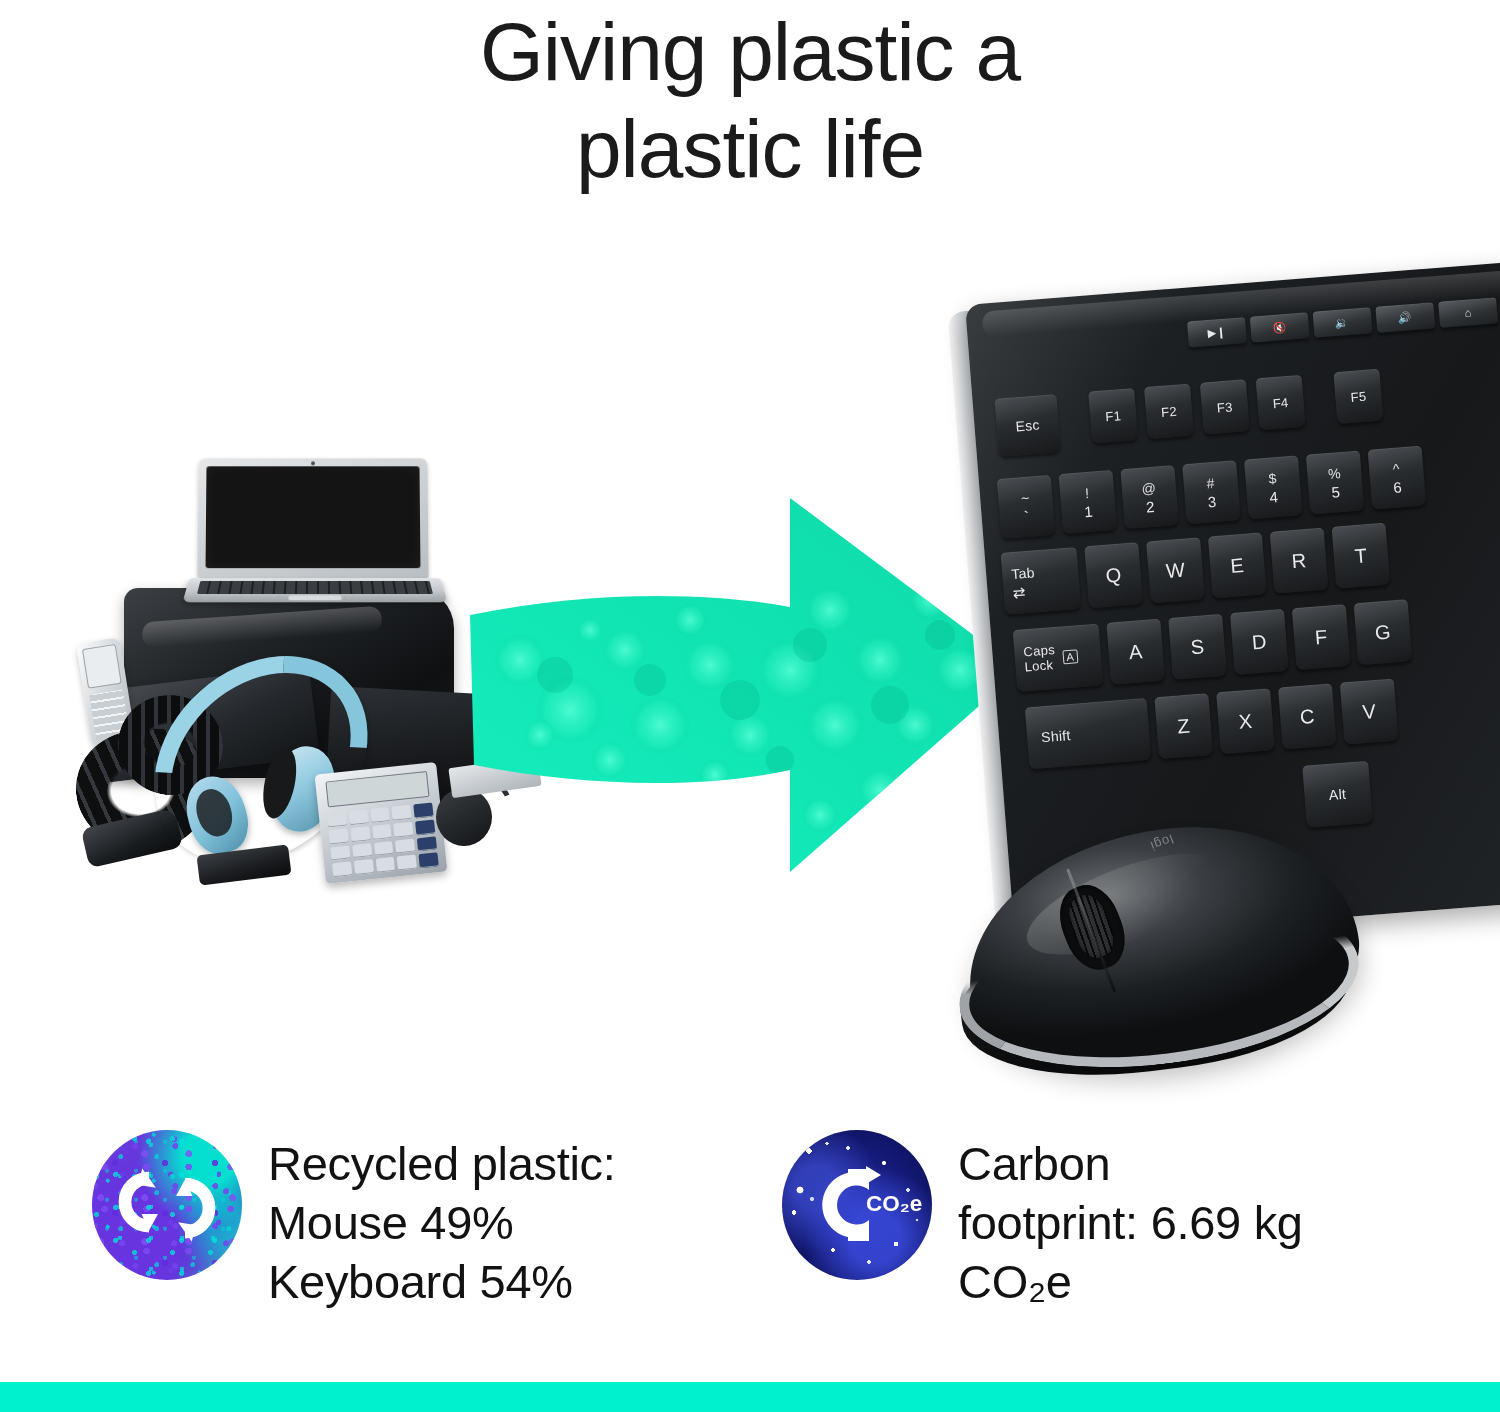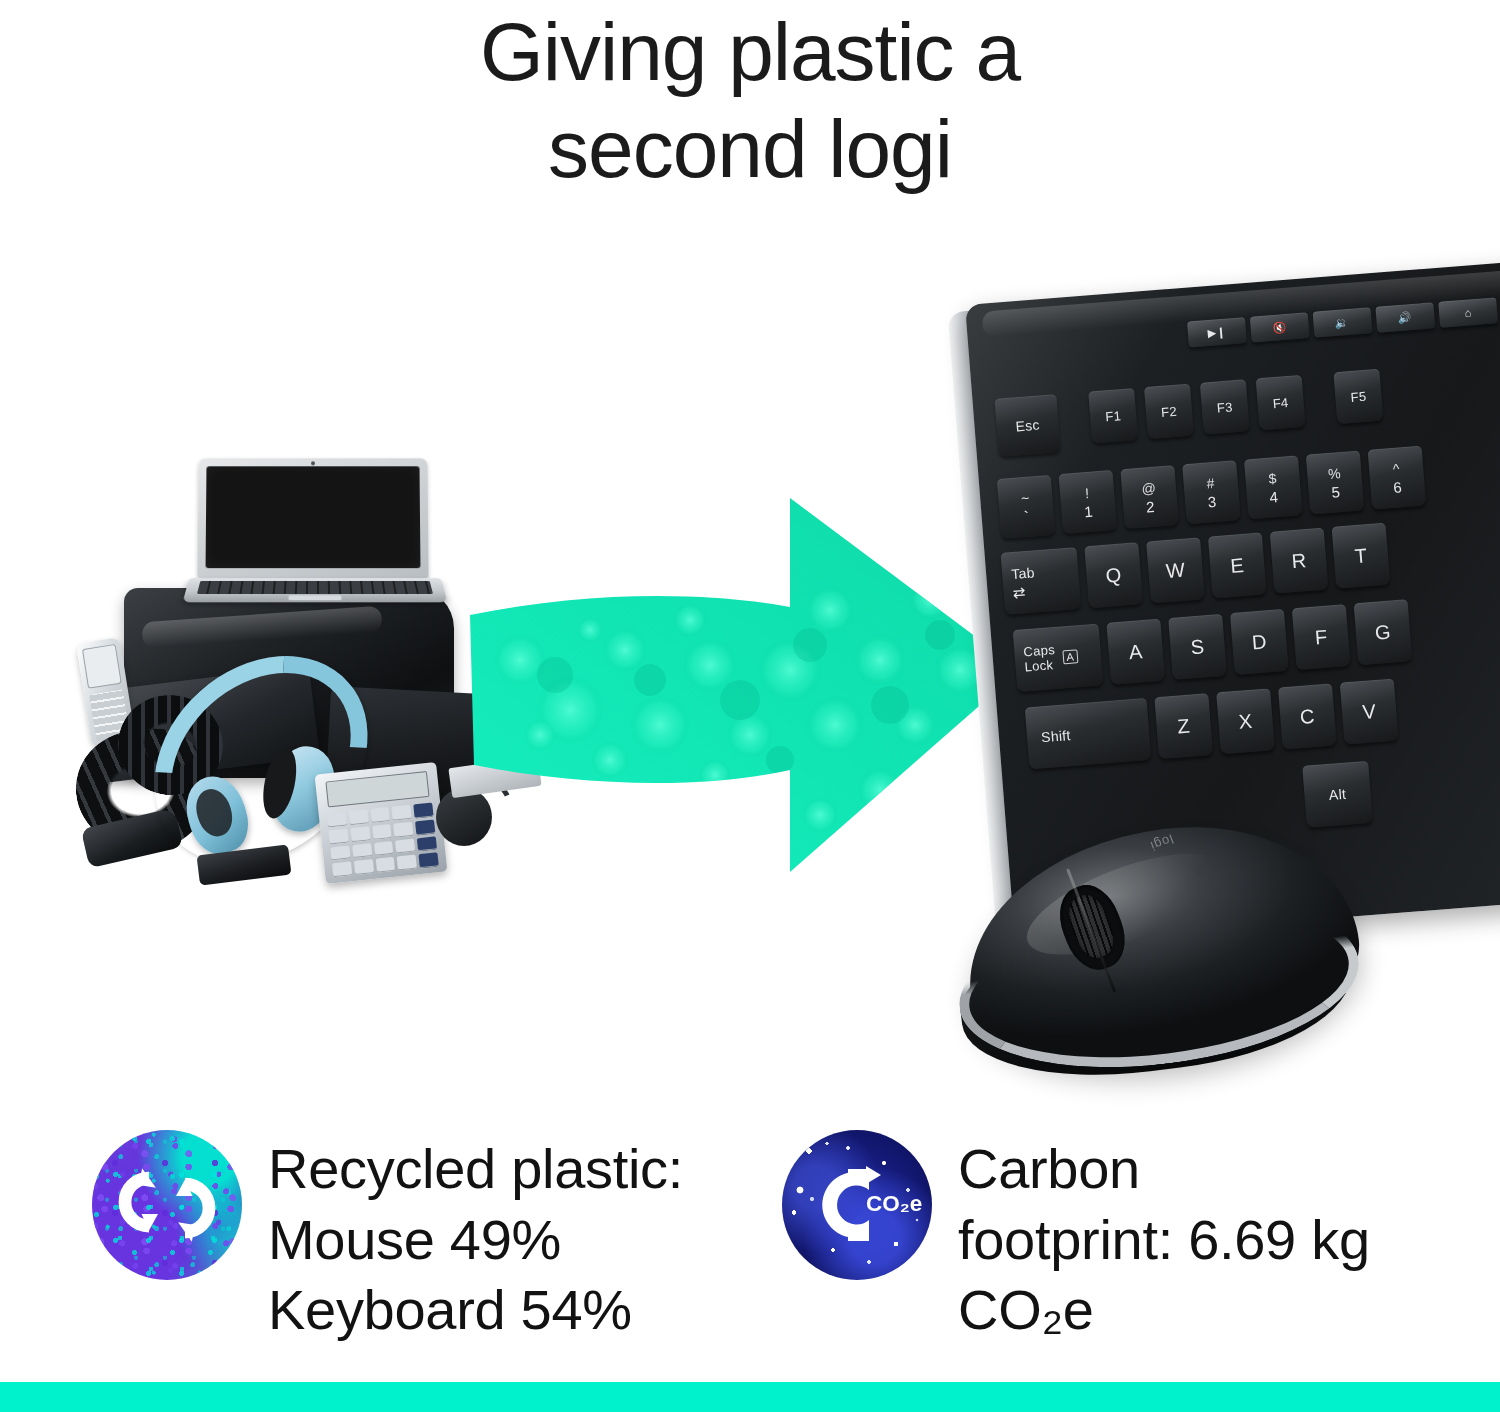--- a/index.html
+++ b/index.html
@@ -348,7 +348,7 @@
 
   <div class="headline">
     <span>Giving plastic a</span>
-    <span class="l2">second logi</span>
+    <span class="l2">plastic life</span>
   </div>
 
   <div class="ewaste">

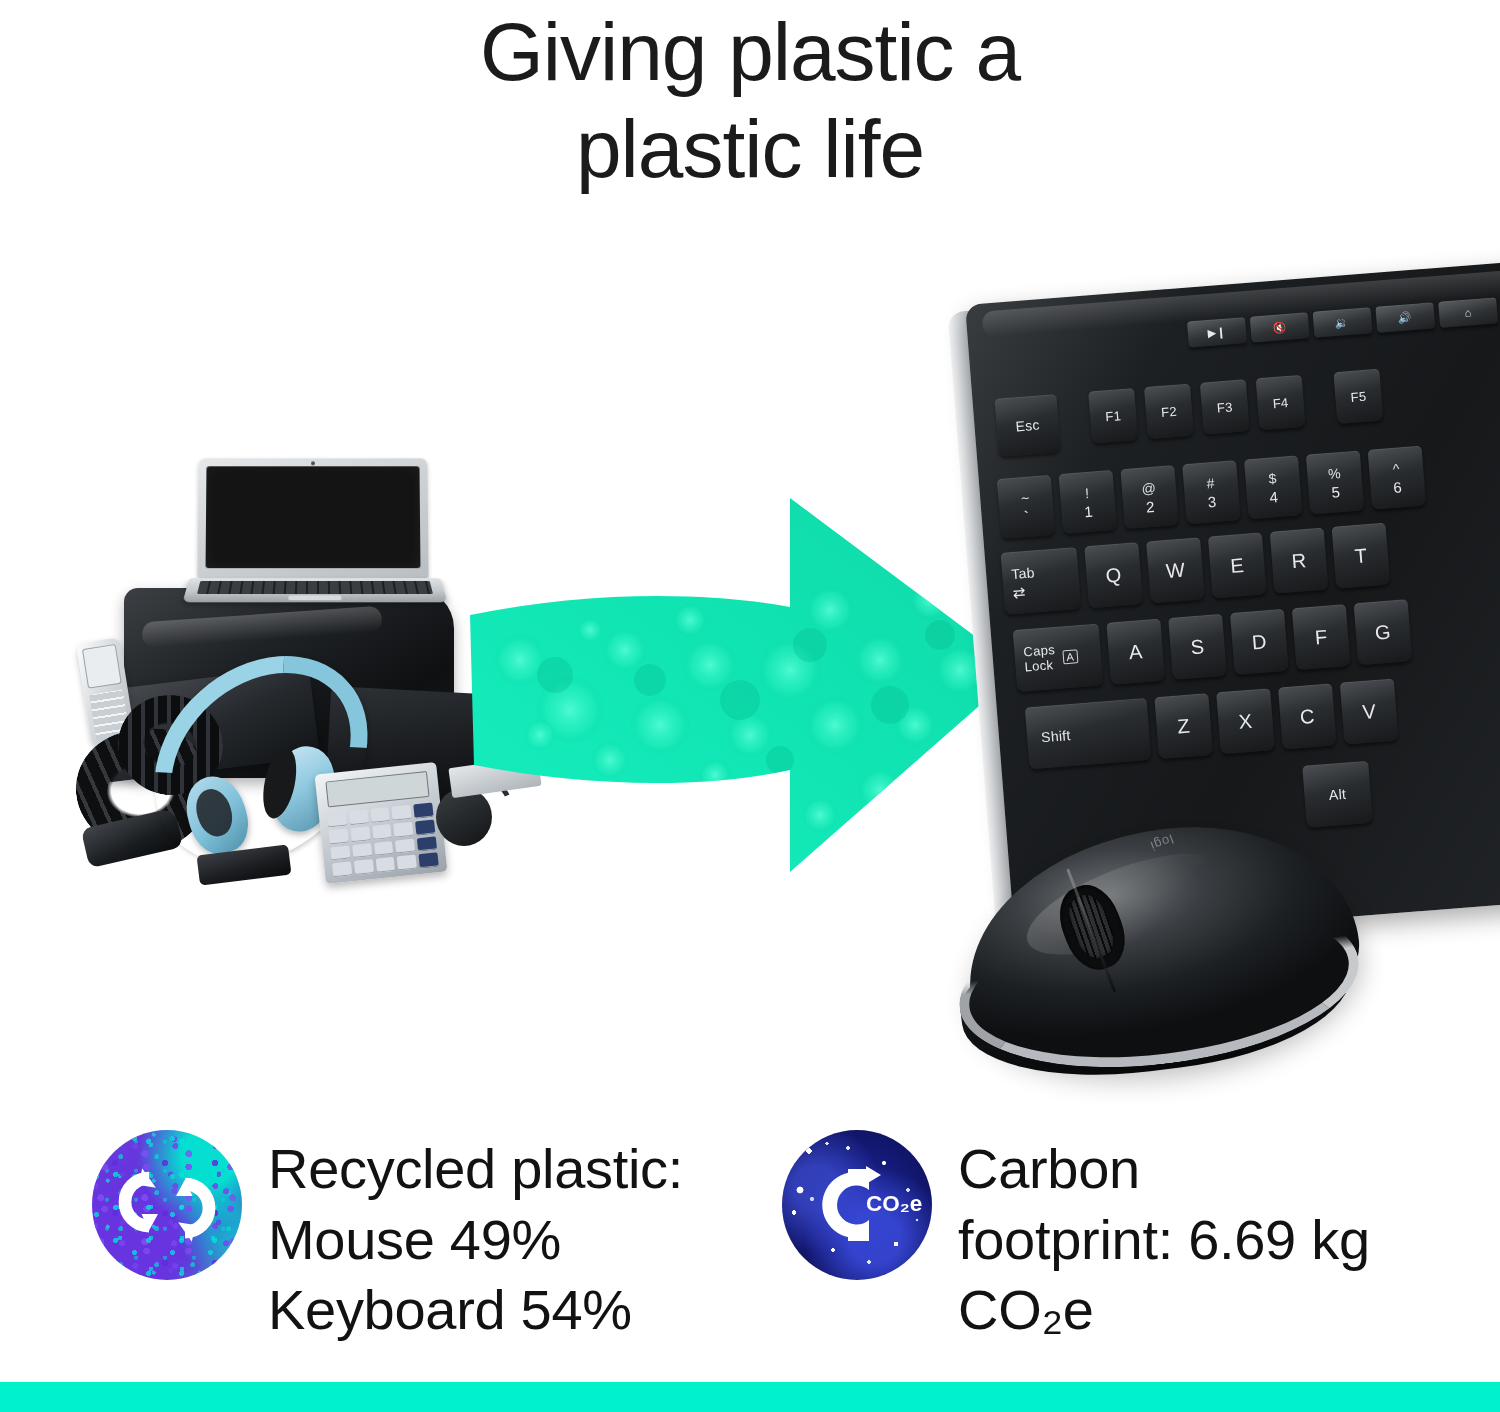--- a/index.html
+++ b/index.html
@@ -329,7 +329,7 @@
   }
   .feat-text{
     color:#121212;
-    font-size:56px;
+    font-size:47px;
     line-height:1.26;
     font-weight:400;
     letter-spacing:-.3px;

